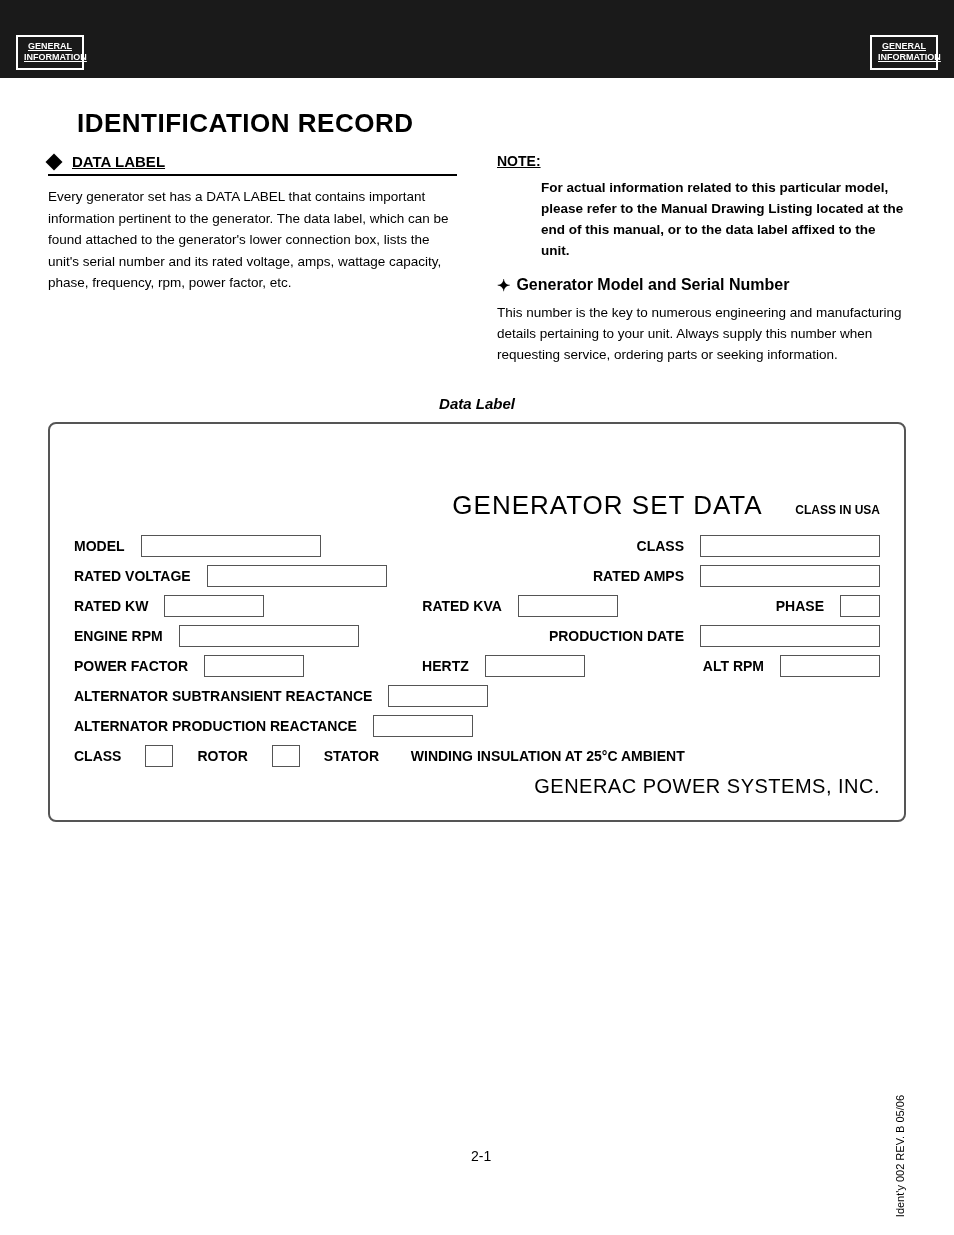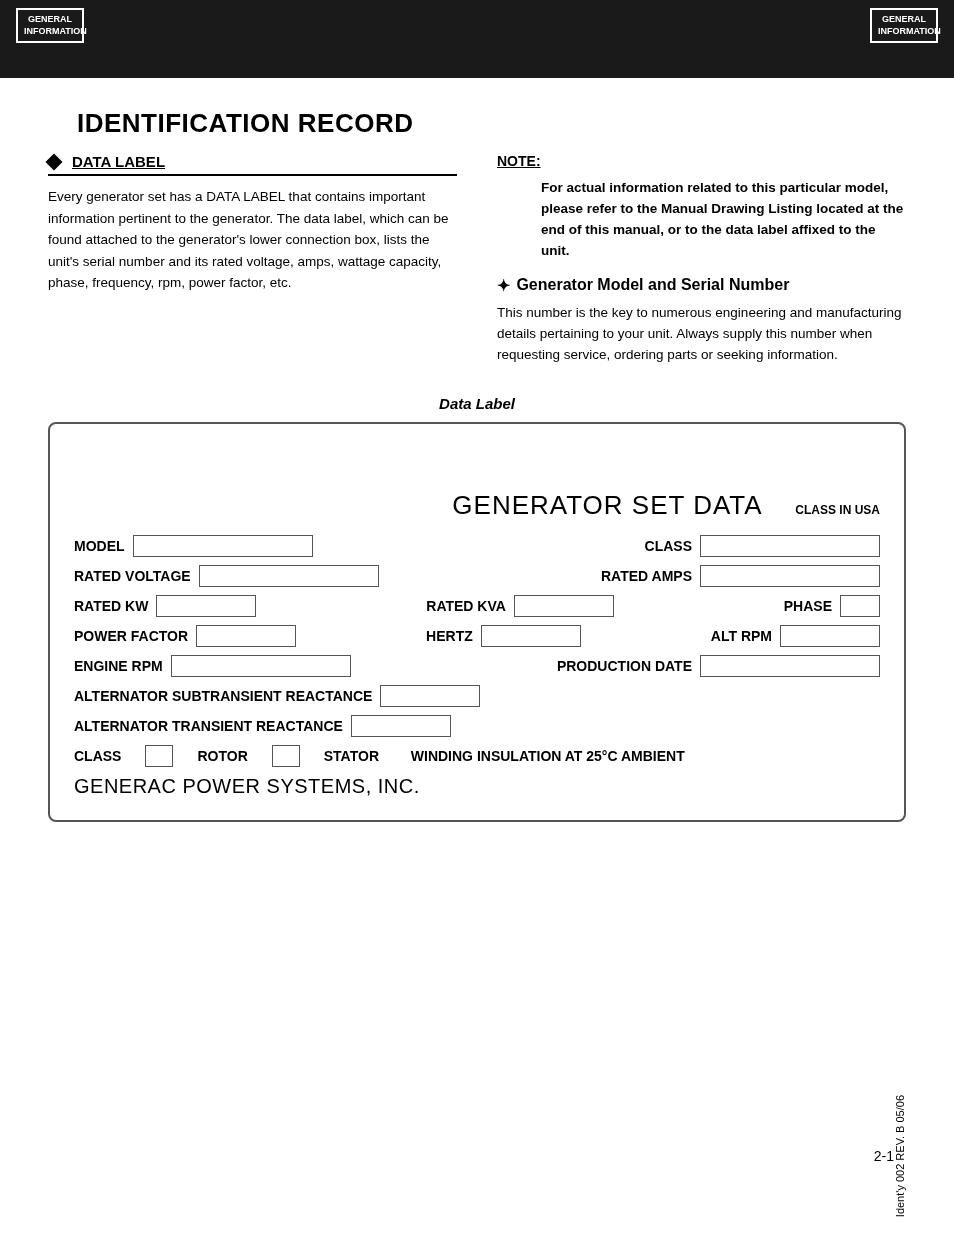--- a/index.html
+++ b/index.html
@@ -16,10 +16,11 @@
       background: #1a1a1a;
       color: #fff;
       display: flex;
-      align-items: flex-start;
+      align-items: flex-end;
       justify-content: space-between;
       padding: 8px 16px;
       height: 78px;
+      text-decoration: underline;
     }
     .header-logo {
       border: 2px solid #fff;

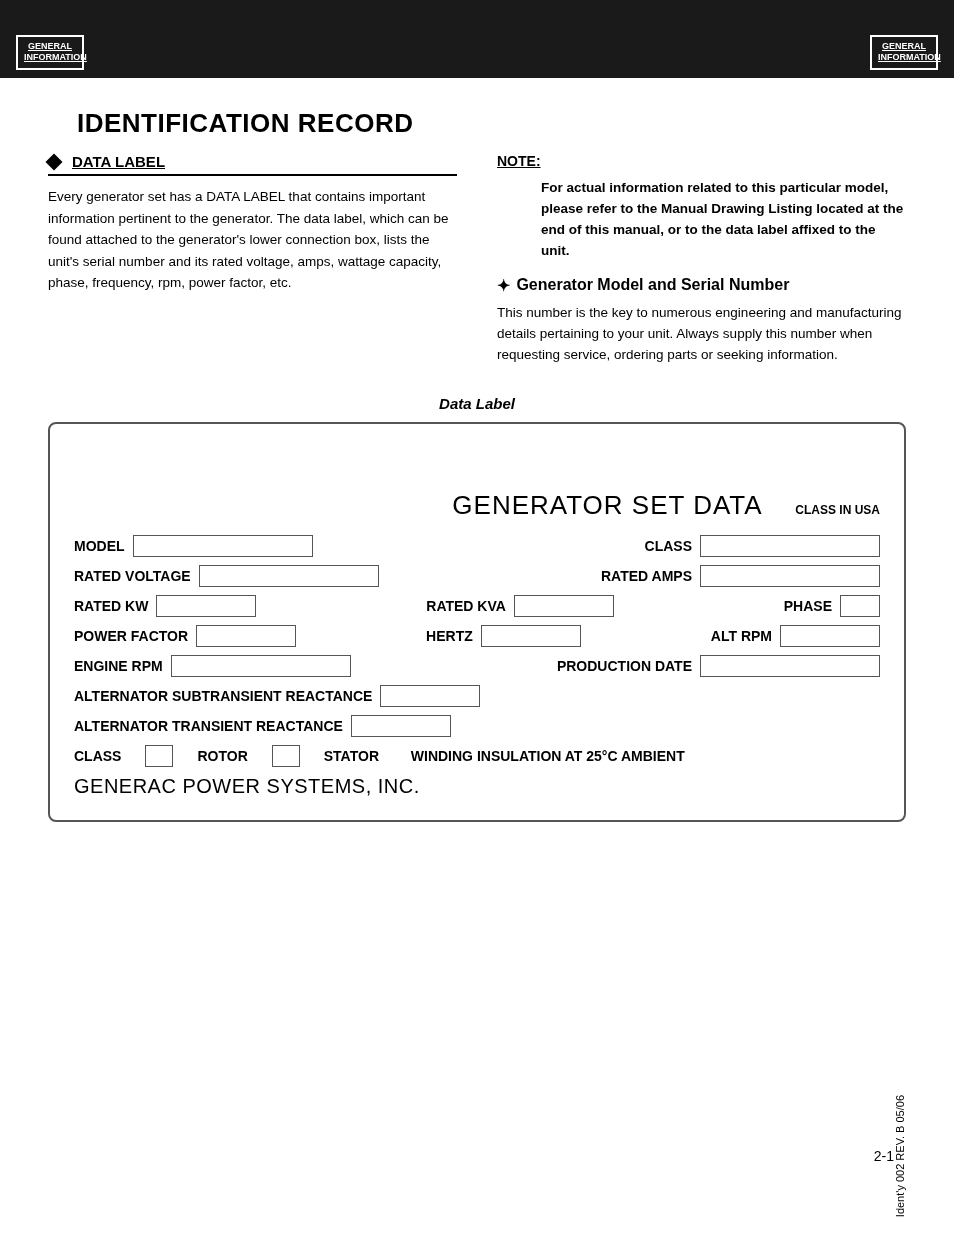--- a/index.html
+++ b/index.html
@@ -172,7 +172,7 @@
       margin-bottom: 8px;
       font-size: 14px;
       font-weight: bold;
-      gap: 8px;
+      gap: 16px;
     }
     .data-field-box {
       border: 1.5px solid #555;

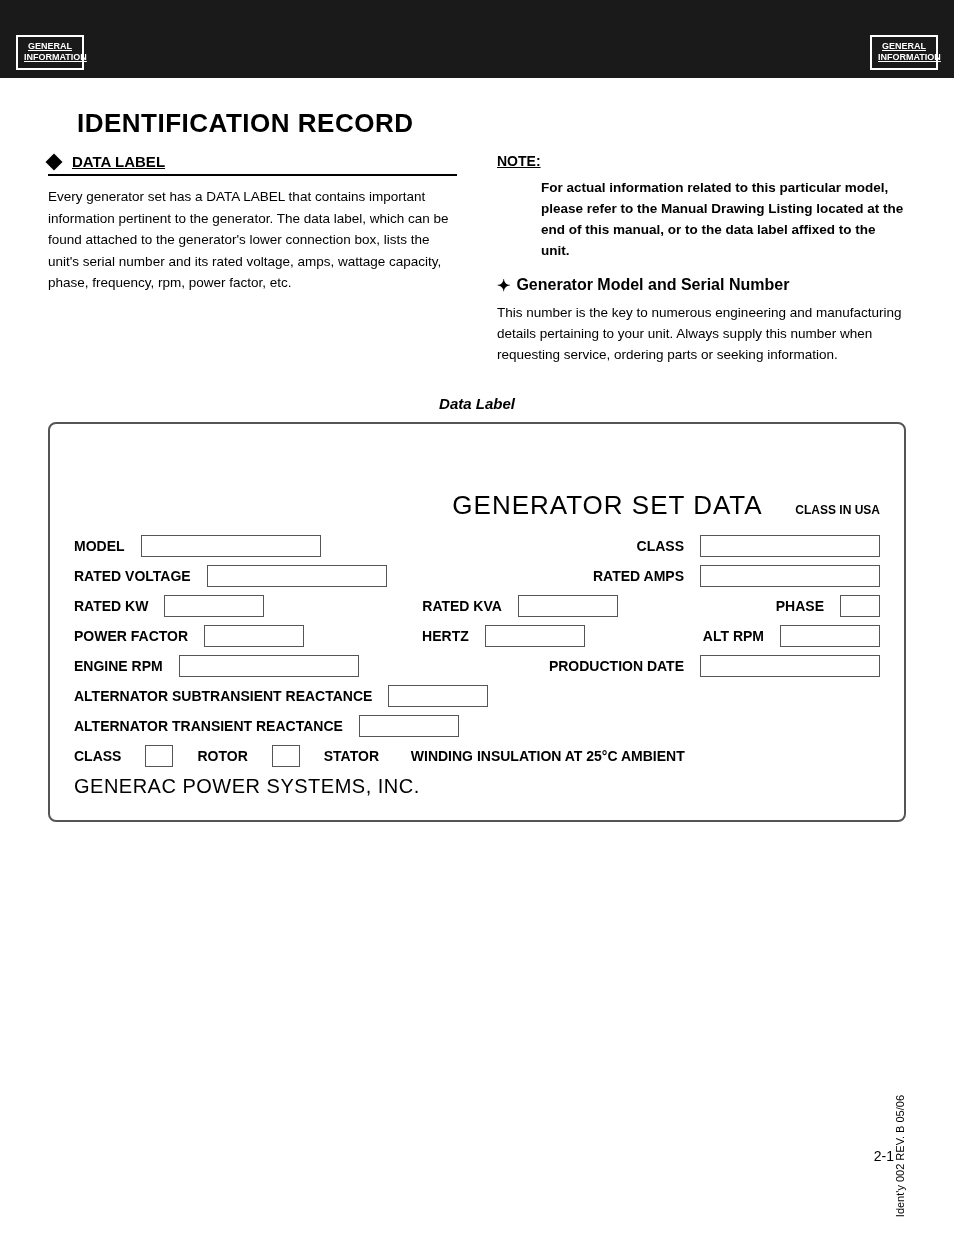--- a/index.html
+++ b/index.html
@@ -316,6 +316,14 @@
     </div>
 
     <div class="data-row">
+      <span class="data-label-text">ENGINE RPM</span>
+      <span class="data-field-box field-wide"></span>
+      <span style="flex:1"></span>
+      <span class="data-label-text">PRODUCTION DATE</span>
+      <span class="data-field-box field-wide"></span>
+    </div>
+
+    <div class="data-row">
       <span class="data-label-text">POWER FACTOR</span>
       <span class="data-field-box field-medium"></span>
       <span style="flex:1"></span>
@@ -324,14 +332,6 @@
       <span style="flex:1"></span>
       <span class="data-label-text">ALT RPM</span>
       <span class="data-field-box field-medium"></span>
-    </div>
-
-    <div class="data-row">
-      <span class="data-label-text">ENGINE RPM</span>
-      <span class="data-field-box field-wide"></span>
-      <span style="flex:1"></span>
-      <span class="data-label-text">PRODUCTION DATE</span>
-      <span class="data-field-box field-wide"></span>
     </div>
 
     <div class="data-row">

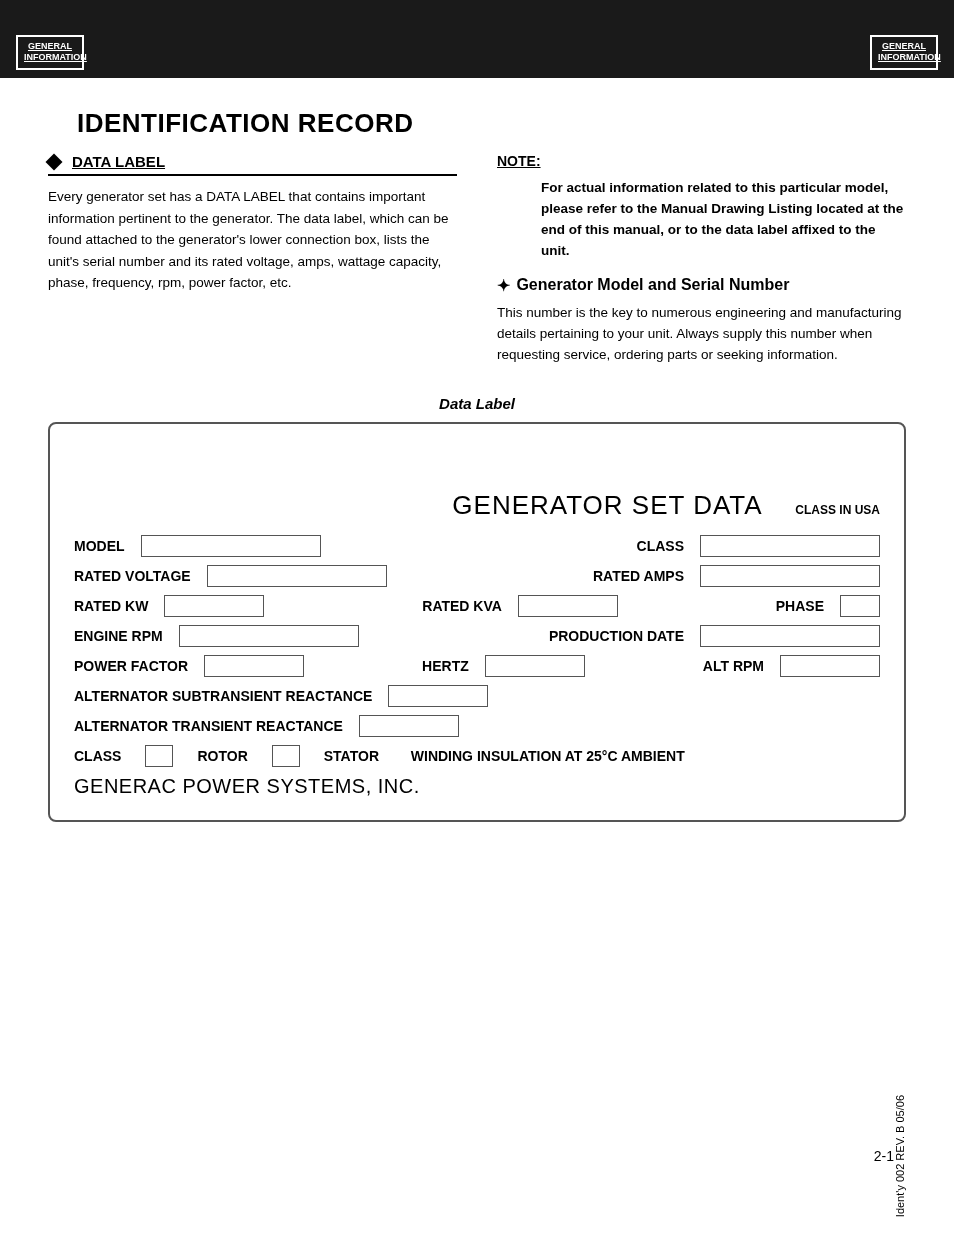--- a/index.html
+++ b/index.html
@@ -340,7 +340,7 @@
     </div>
 
     <div class="data-row">
-      <span class="data-label-text">ALTERNATOR TRANSIENT REACTANCE</span>
+      <span class="data-label-text">ALTERNATOR PRODUCTION REACTANCE</span>
       <span class="data-field-box field-medium"></span>
     </div>
 

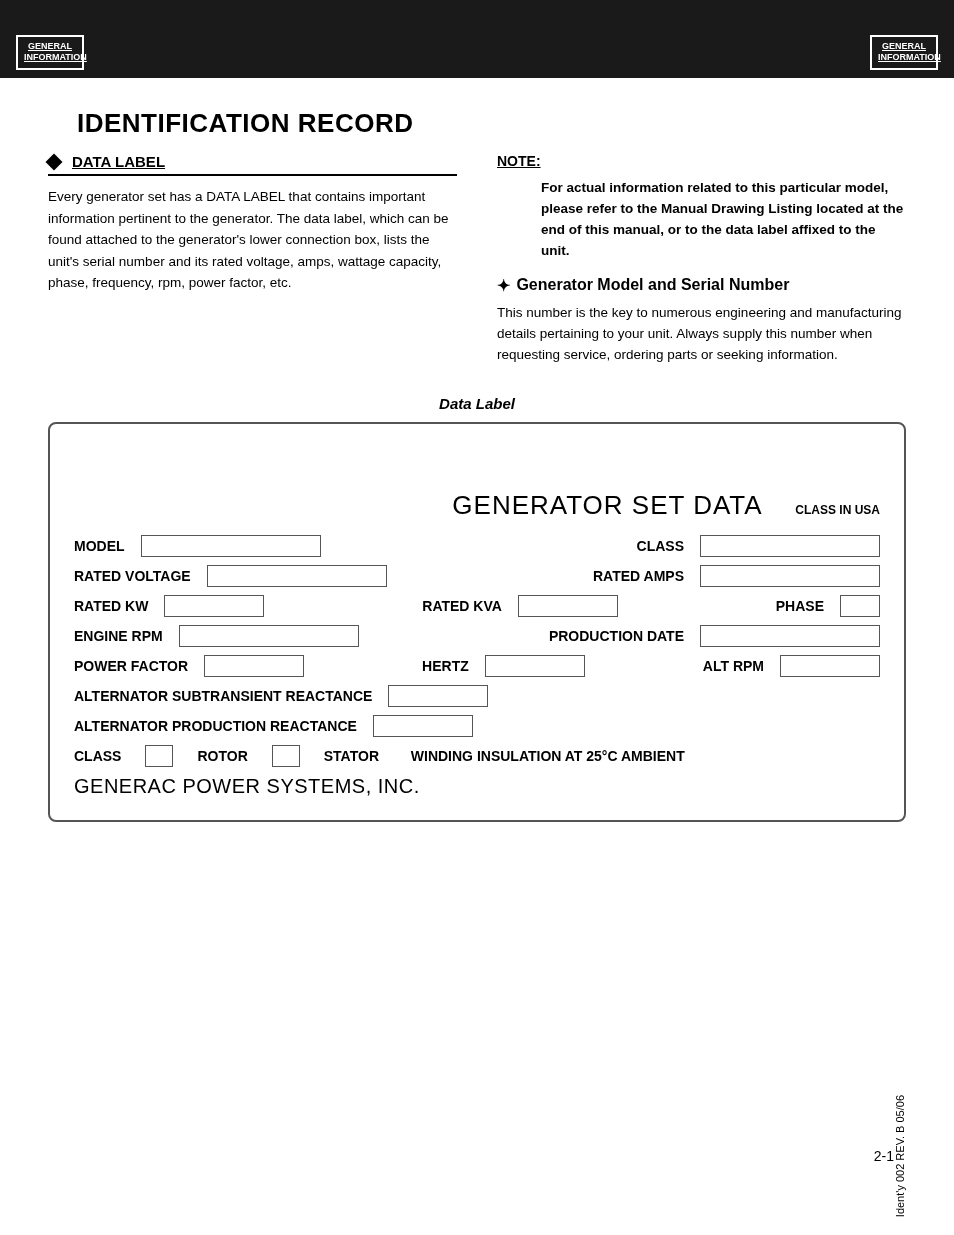--- a/index.html
+++ b/index.html
@@ -204,7 +204,7 @@
 
     
     .company-name {
-      text-align: left;
+      text-align: right;
       font-size: 20px;
       font-weight: normal;
       margin-top: 4px;

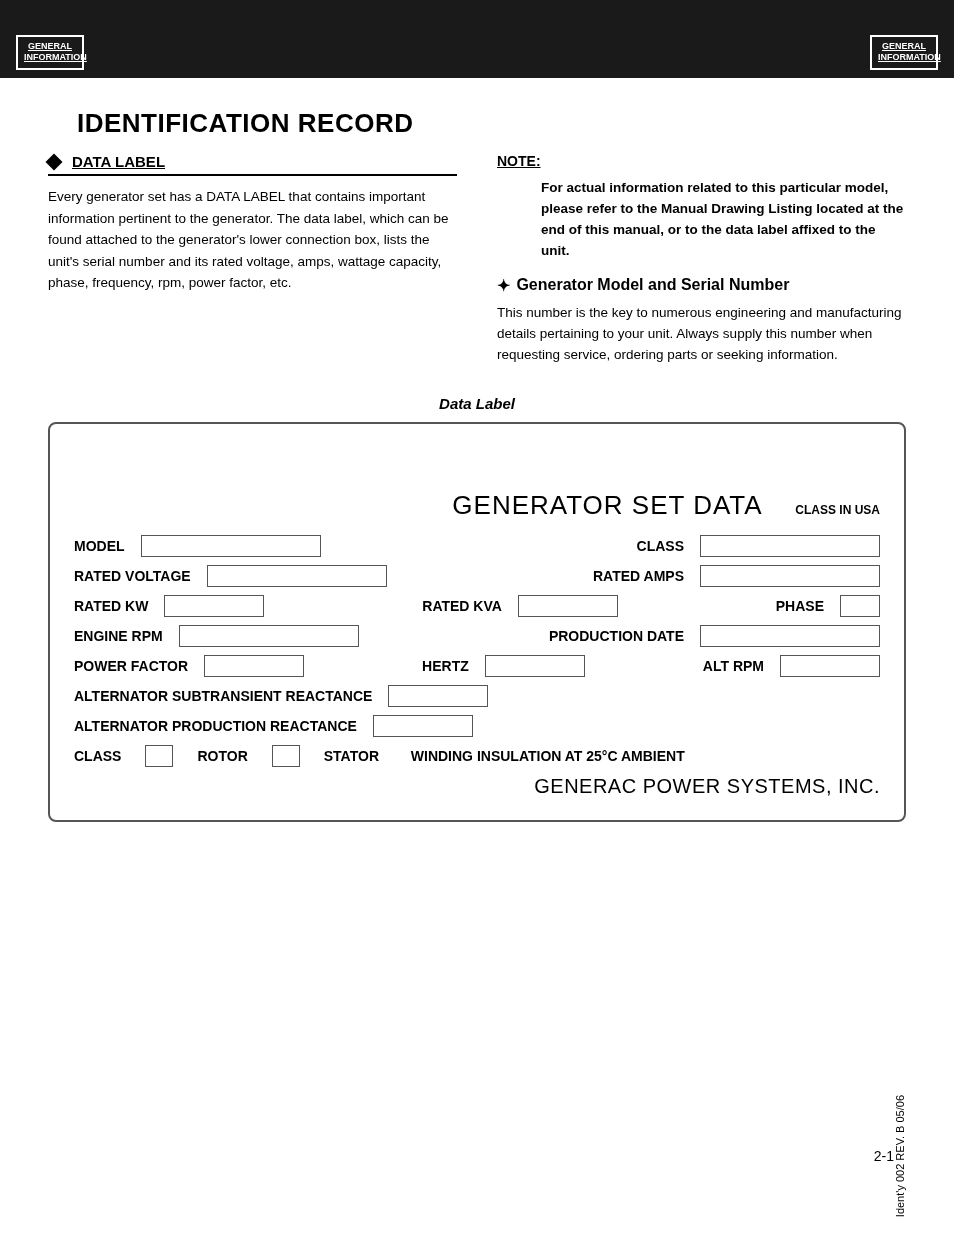--- a/index.html
+++ b/index.html
@@ -225,7 +225,7 @@
     }
     .page-number {
       flex: 1;
-      text-align: right;
+      text-align: left;
       font-size: 14px;
     }
     .footer-right {

